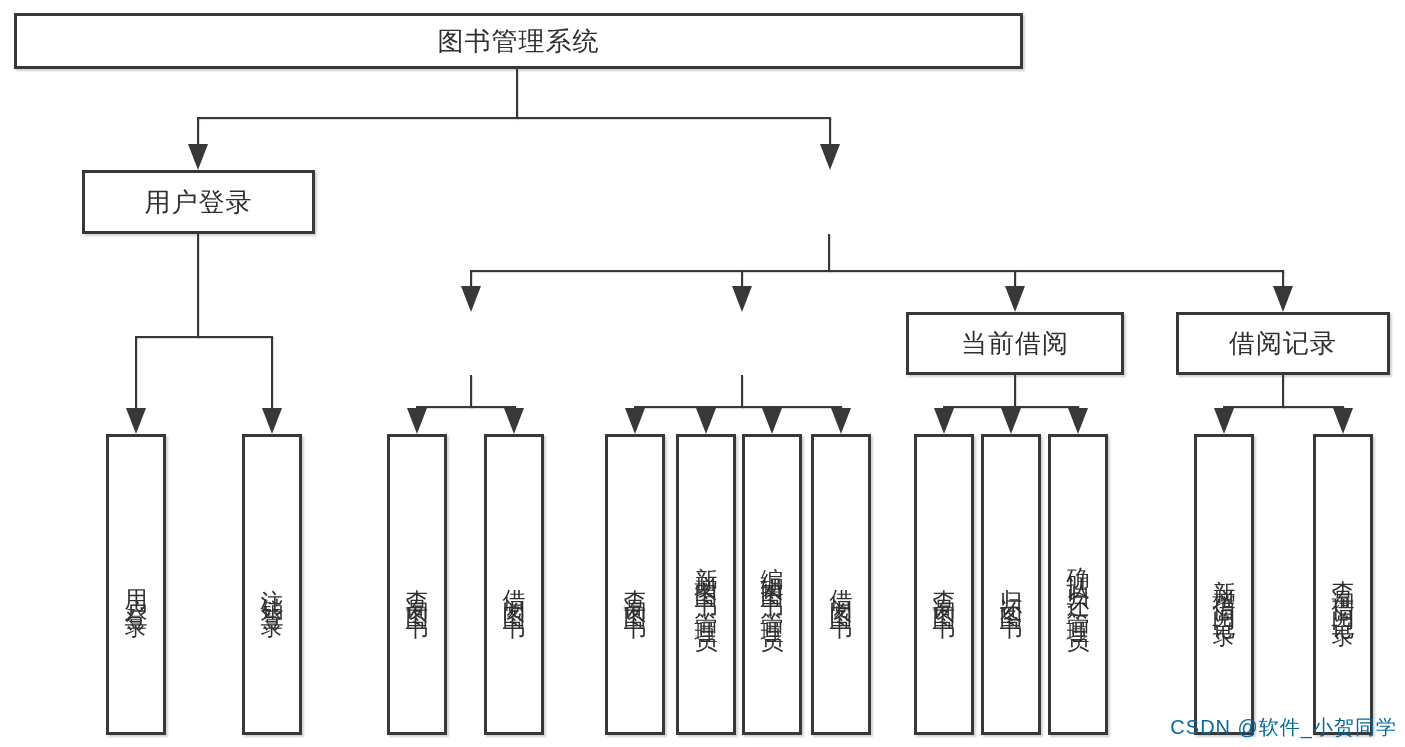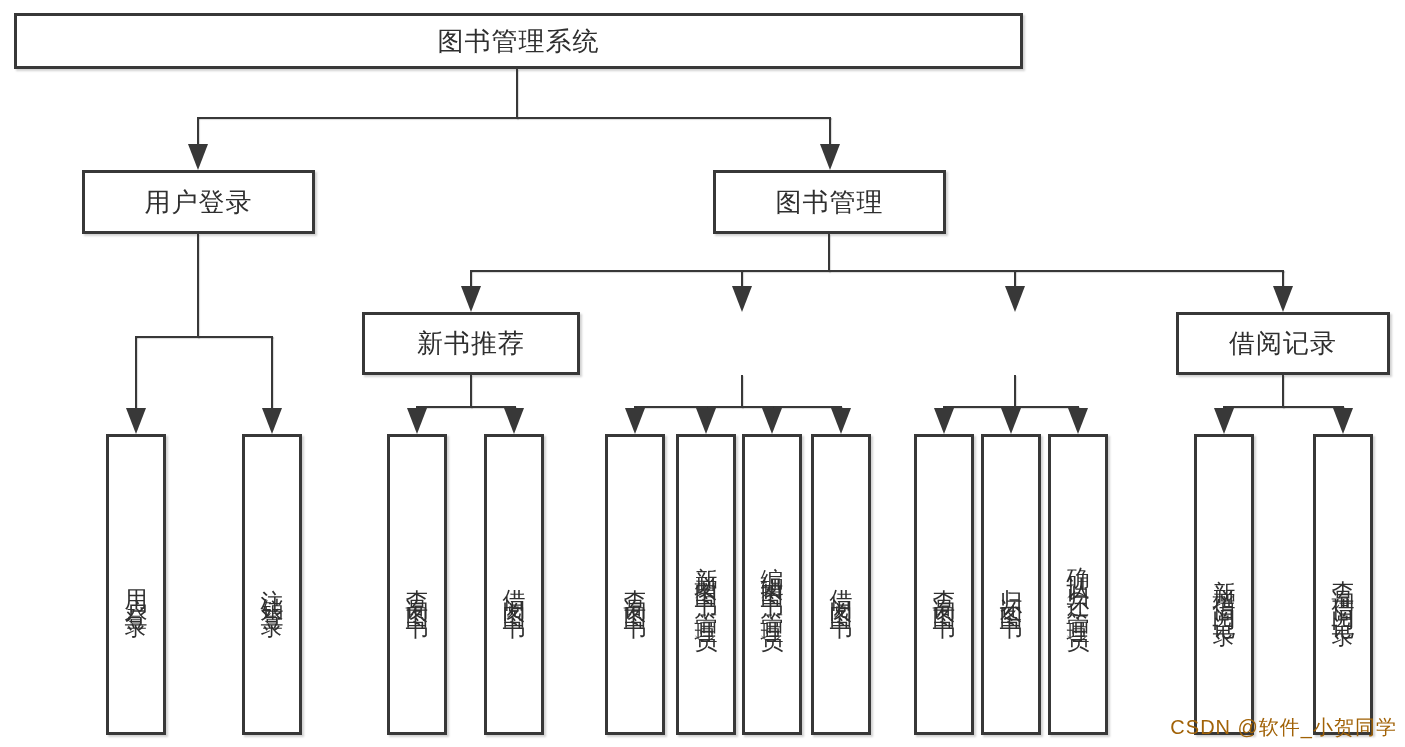--- a/index.html
+++ b/index.html
@@ -42,9 +42,6 @@
 
   <div class="box hbox" style="left:82px;top:170px;width:233px;height:64px;">
     <span>用户登录</span>
-  </div>
-  <div class="box hbox" style="left:713px;top:170px;width:233px;height:64px;">
-    <span>图书管理</span>
   </div>
 
   <div class="box hbox" style="left:362px;top:312px;width:218px;height:63px;">

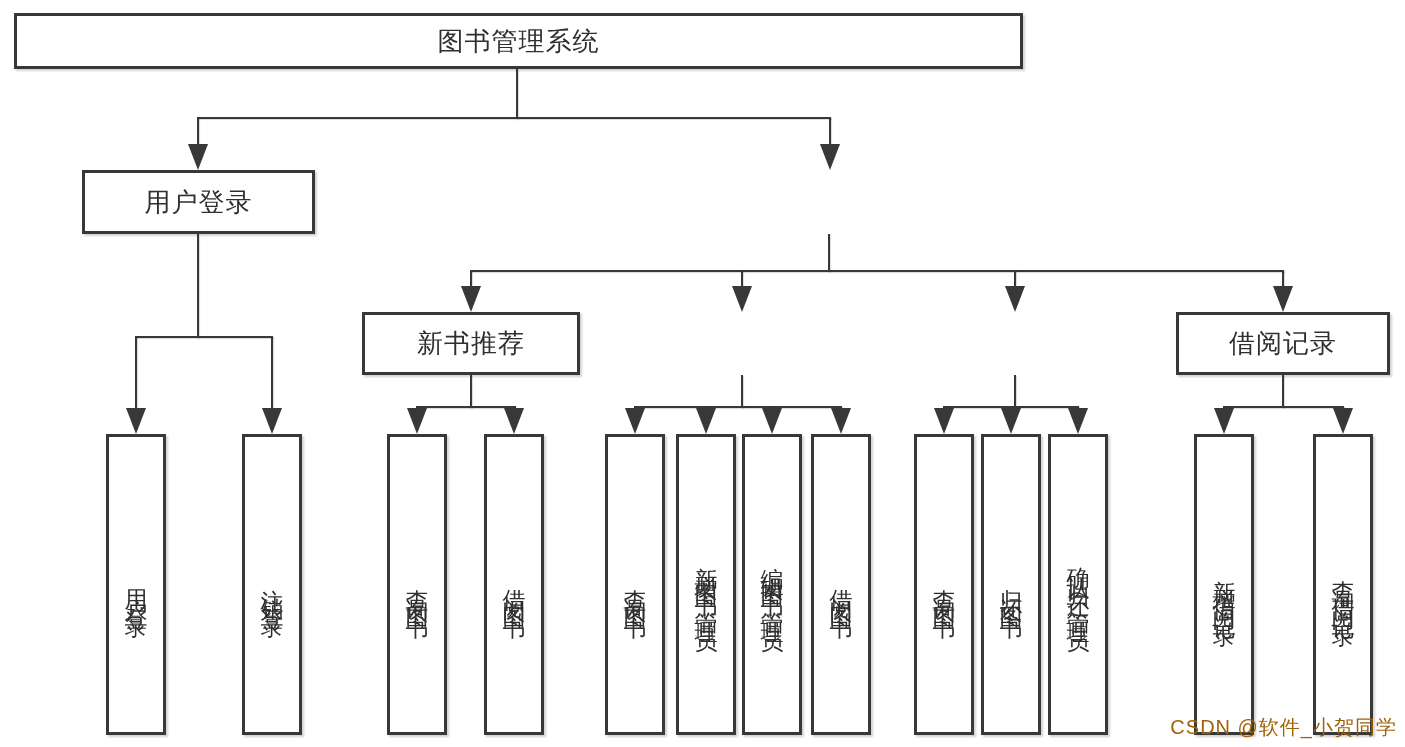--- a/index.html
+++ b/index.html
@@ -44,9 +44,6 @@
     <span>用户登录</span>
   </div>
 
-  <div class="box hbox" style="left:362px;top:312px;width:218px;height:63px;">
-    <span>新书推荐</span>
-  </div>
   <div class="box hbox" style="left:1176px;top:312px;width:214px;height:63px;">
     <span>借阅记录</span>
   </div>

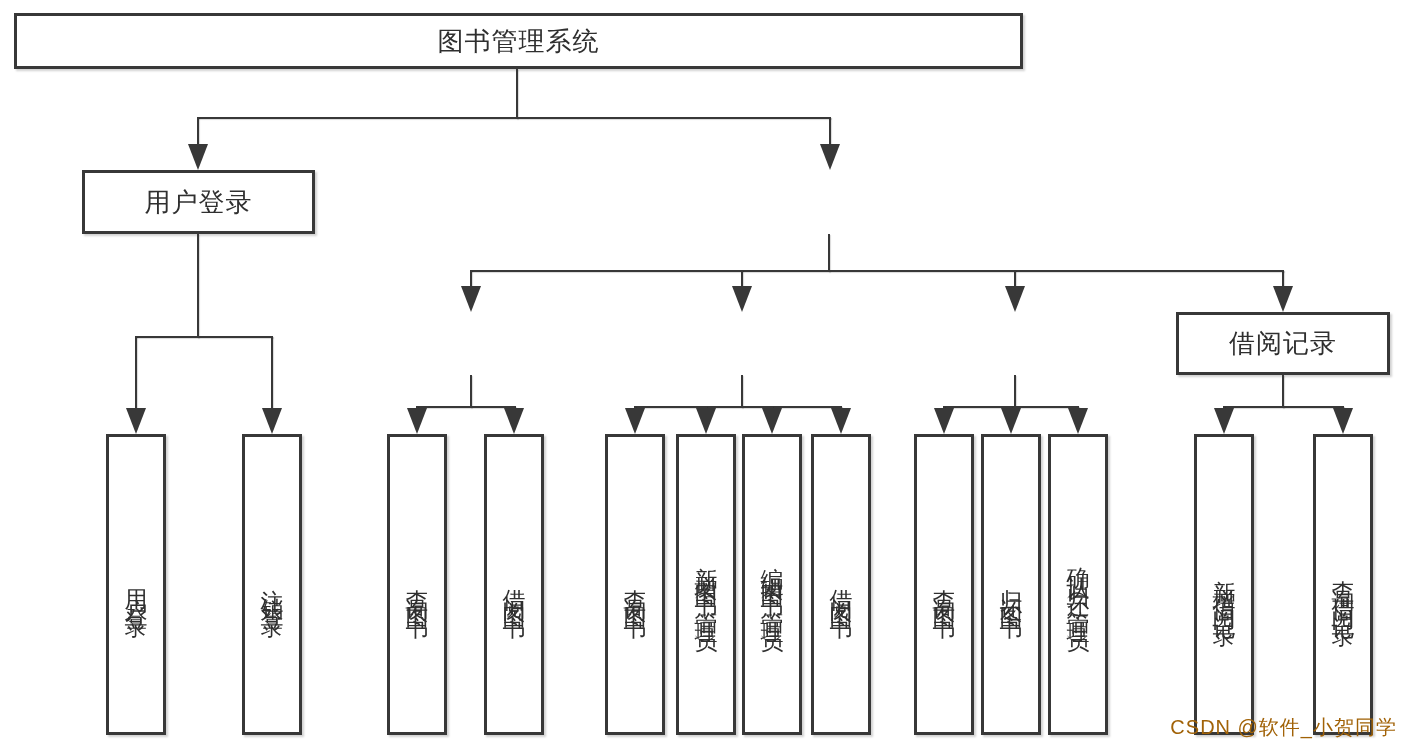--- a/index.html
+++ b/index.html
@@ -44,6 +44,9 @@
     <span>用户登录</span>
   </div>
 
+  <div class="box hbox" style="left:906px;top:312px;width:218px;height:63px;">
+    <span>当前借阅</span>
+  </div>
   <div class="box hbox" style="left:1176px;top:312px;width:214px;height:63px;">
     <span>借阅记录</span>
   </div>

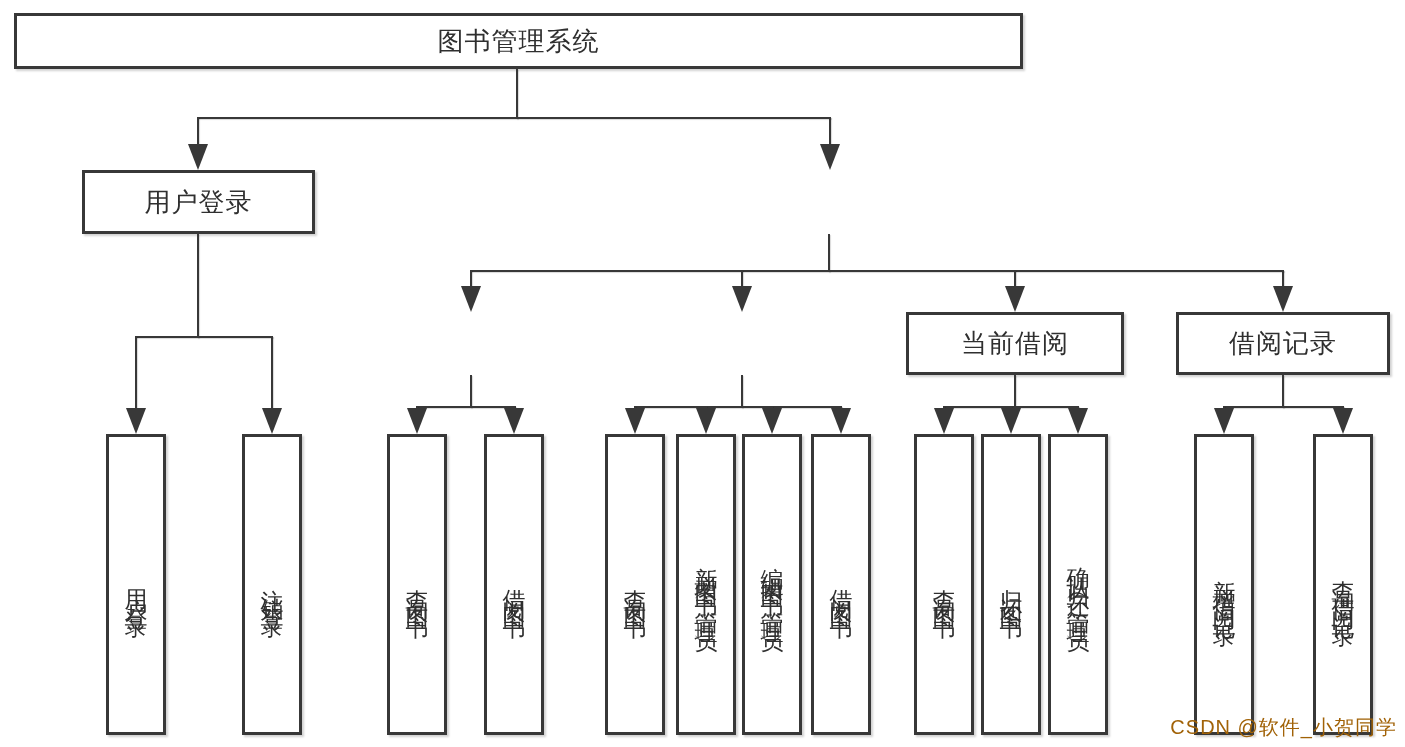--- a/index.html
+++ b/index.html
@@ -28,7 +28,7 @@
   }
   .watermark{
     position:absolute;right:8px;bottom:6px;z-index:10;
-    font-size:20px;color:#a16207;letter-spacing:1px;white-space:nowrap;
+    font-size:20px;color:#0369a1;letter-spacing:1px;white-space:nowrap;
   }
 </style>
 </head>

